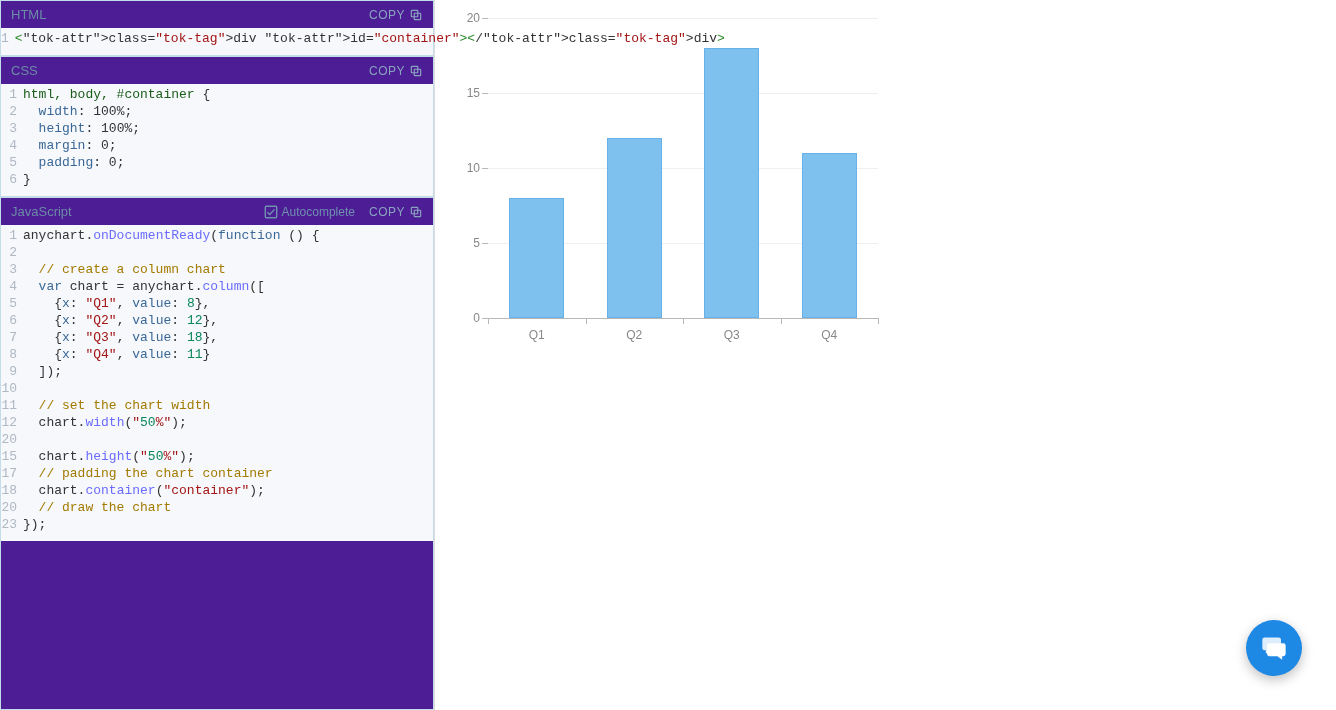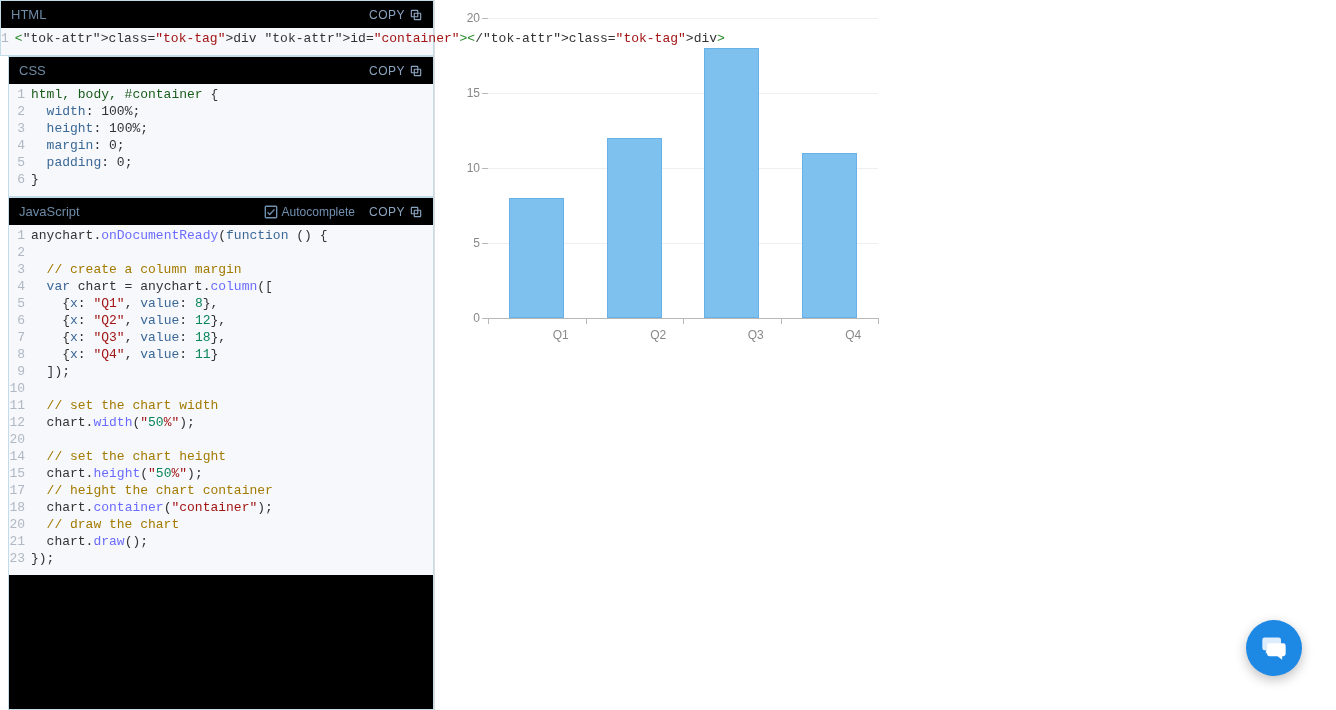--- a/index.html
+++ b/index.html
@@ -8,7 +8,7 @@
   .main { display:flex; height:100%; }
   .left { width:435px; border-right:1px solid #ddd; display:flex; flex-direction:column; }
   .right { flex:1; position:relative; }
-  .panel { border:1px solid #c4dce8; background:#000000; }
+  .panel { border:1px solid #c4dce8; background:#4c1d95; }
   .panel + .panel { margin-top:0;margin-left:8px; }
   .panel-header { display:flex; align-items:center; justify-content:space-between; padding:6px 10px 6px 10px; color:#6d8aa6; }
   .panel-title { font-size:13px; color:#6d8aa6; }

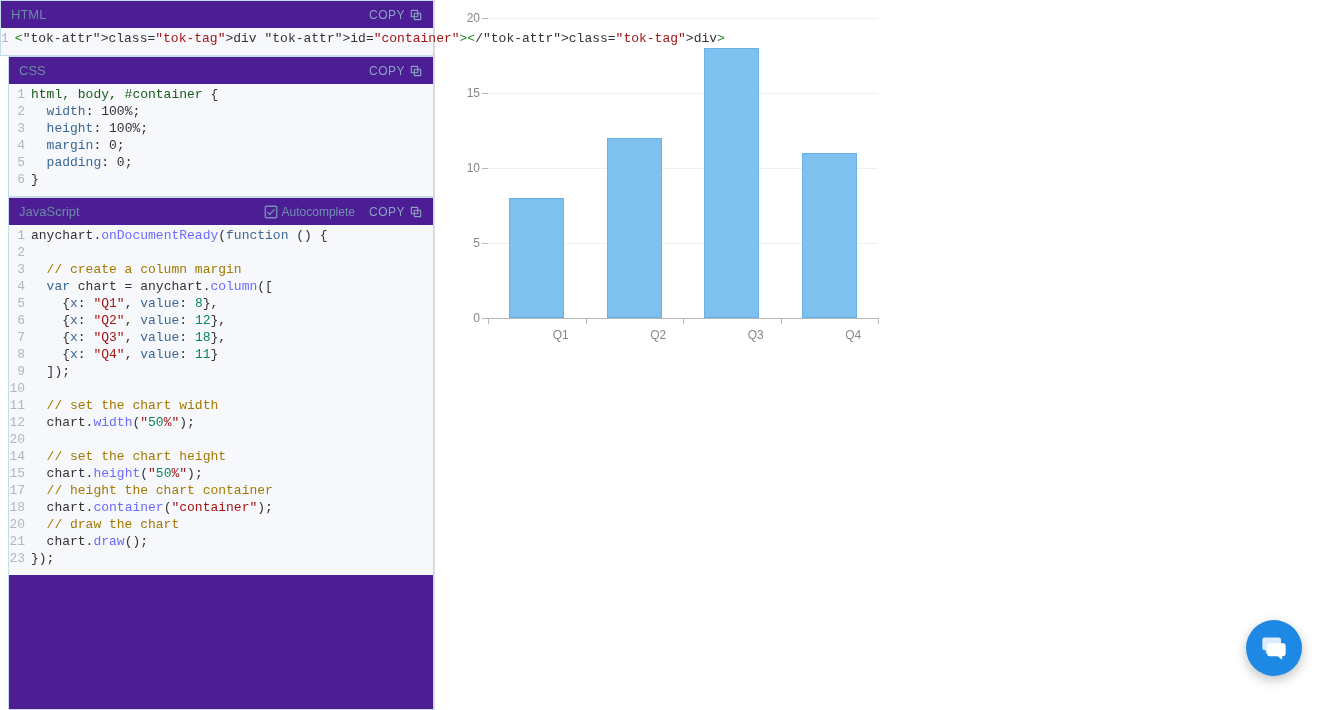--- a/index.html
+++ b/index.html
@@ -9,7 +9,7 @@
   .left { width:435px; border-right:1px solid #ddd; display:flex; flex-direction:column; }
   .right { flex:1; position:relative; }
   .panel { border:1px solid #c4dce8; background:#4c1d95; }
-  .panel + .panel { margin-top:0;margin-left:8px; }
+  .panel + .panel { margin-top:0; }
   .panel-header { display:flex; align-items:center; justify-content:space-between; padding:6px 10px 6px 10px; color:#6d8aa6; }
   .panel-title { font-size:13px; color:#6d8aa6; }
   .panel-actions { display:flex; align-items:center; gap:14px; color:#8aa3bf; }

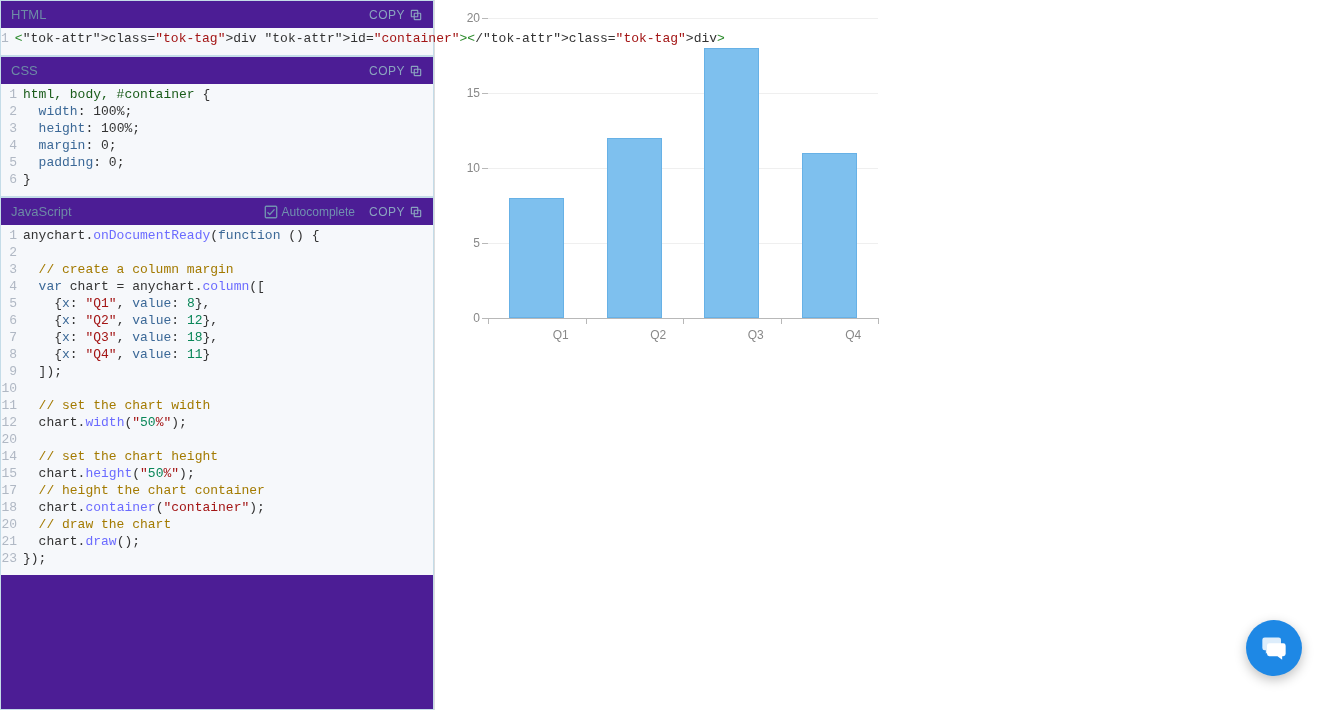--- a/index.html
+++ b/index.html
@@ -144,7 +144,7 @@
           </div>
           <div class="code-line">
             <span class="gutter">3</span>
-            <span class="code"><span class="tok-comment">  // create a column margin</span></span>
+            <span class="code"><span class="tok-comment">  // create a column chart</span></span>
           </div>
           <div class="code-line">
             <span class="gutter">4</span>

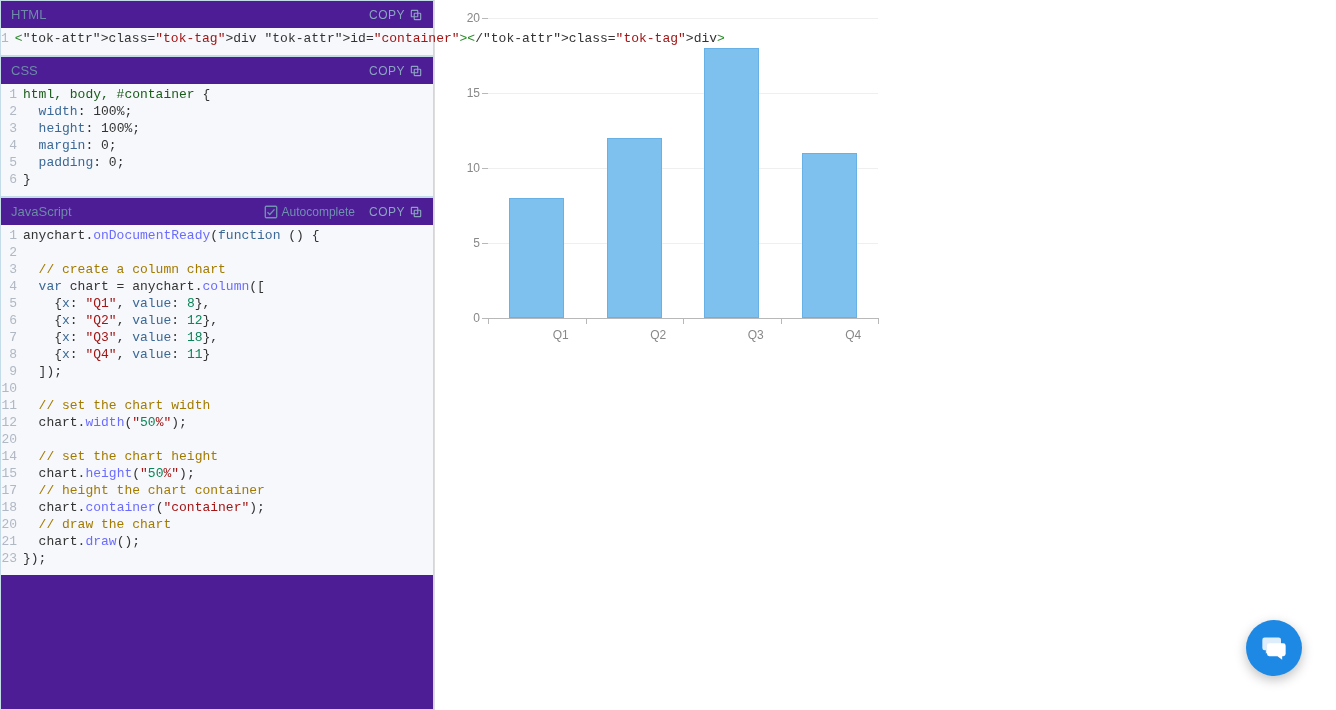--- a/index.html
+++ b/index.html
@@ -39,7 +39,7 @@
   .ytick { position:absolute; right:100%; padding-right:8px; font-size:12px; color:#888; transform:translateY(-50%); }
   .ytickmark { position:absolute; width:6px; height:1px; background:#b8b8b8; left:-6px; }
   .bar { position:absolute; bottom:0; background:#7ec0ee; border:1px solid #67b1e6; }
-  .xtick-label { position:absolute; top:100%; padding-top:10px; font-size:12px; color:#888; transform:translateX(-50%);margin-left:24px; }
+  .xtick-label { position:absolute; top:100%; padding-top:10px; font-size:12px; color:#888; transform:translateX(-50%); }
   .xtickmark { position:absolute; top:0; width:1px; height:6px; background:#b8b8b8; }
   
   .fab { position:absolute; right:34px; bottom:34px; width:56px; height:56px; border-radius:50%; background:#1e88e5; display:flex; align-items:center; justify-content:center; box-shadow:0 4px 12px rgba(0,0,0,0.25); cursor:pointer; }

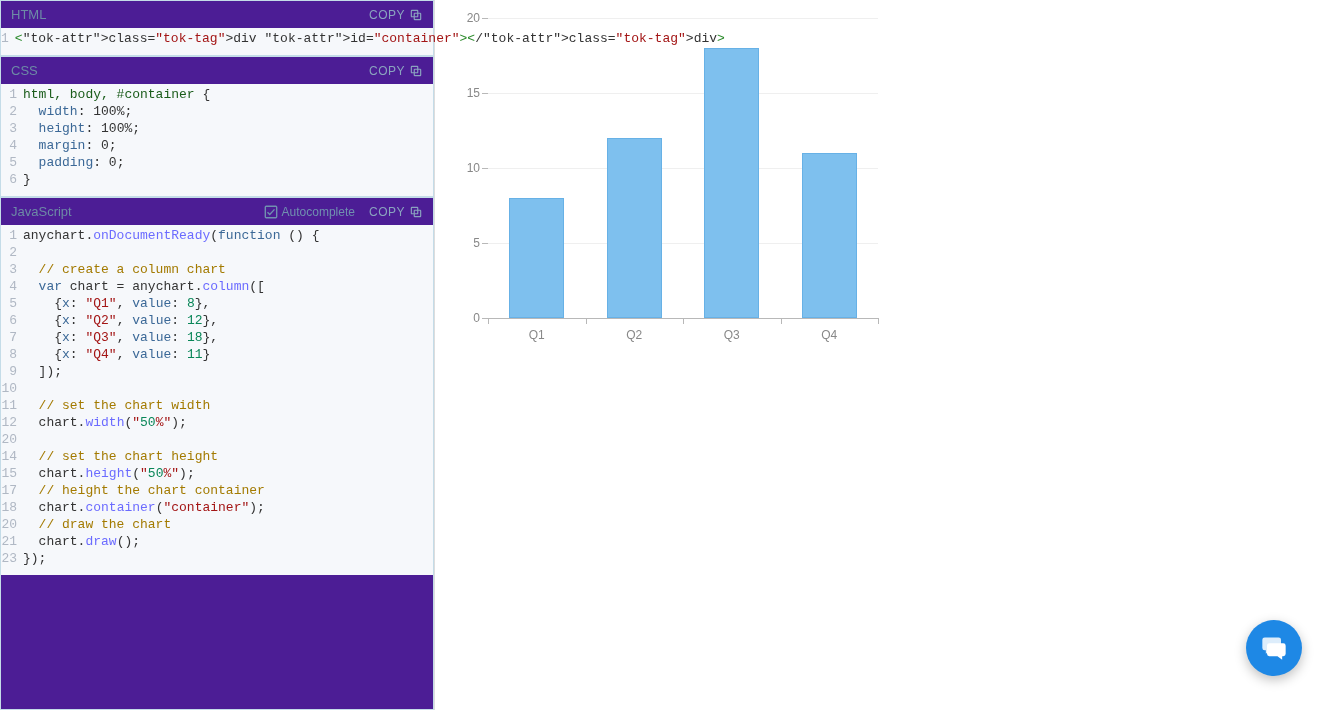--- a/index.html
+++ b/index.html
@@ -187,10 +187,6 @@
             <span class="code"></span>
           </div>
           <div class="code-line">
-            <span class="gutter">14</span>
-            <span class="code"><span class="tok-comment">  // set the chart height</span></span>
-          </div>
-          <div class="code-line">
             <span class="gutter">15</span>
             <span class="code">  chart.<span class="tok-call">height</span>(<span class="tok-str">"<span class="tok-num">50</span>%"</span>);</span>
           </div>

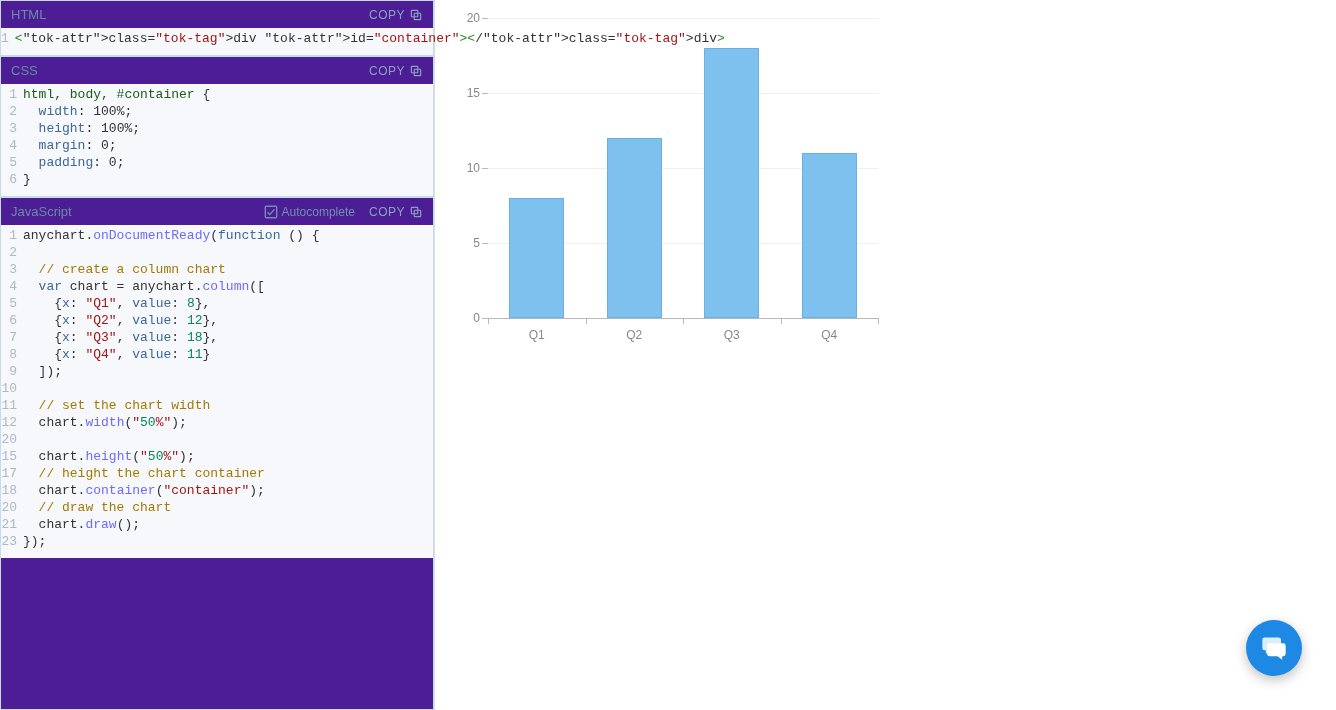--- a/index.html
+++ b/index.html
@@ -192,7 +192,7 @@
           </div>
           <div class="code-line">
             <span class="gutter">17</span>
-            <span class="code"><span class="tok-comment">  // height the chart container</span></span>
+            <span class="code"><span class="tok-comment">  // padding the chart container</span></span>
           </div>
           <div class="code-line">
             <span class="gutter">18</span>

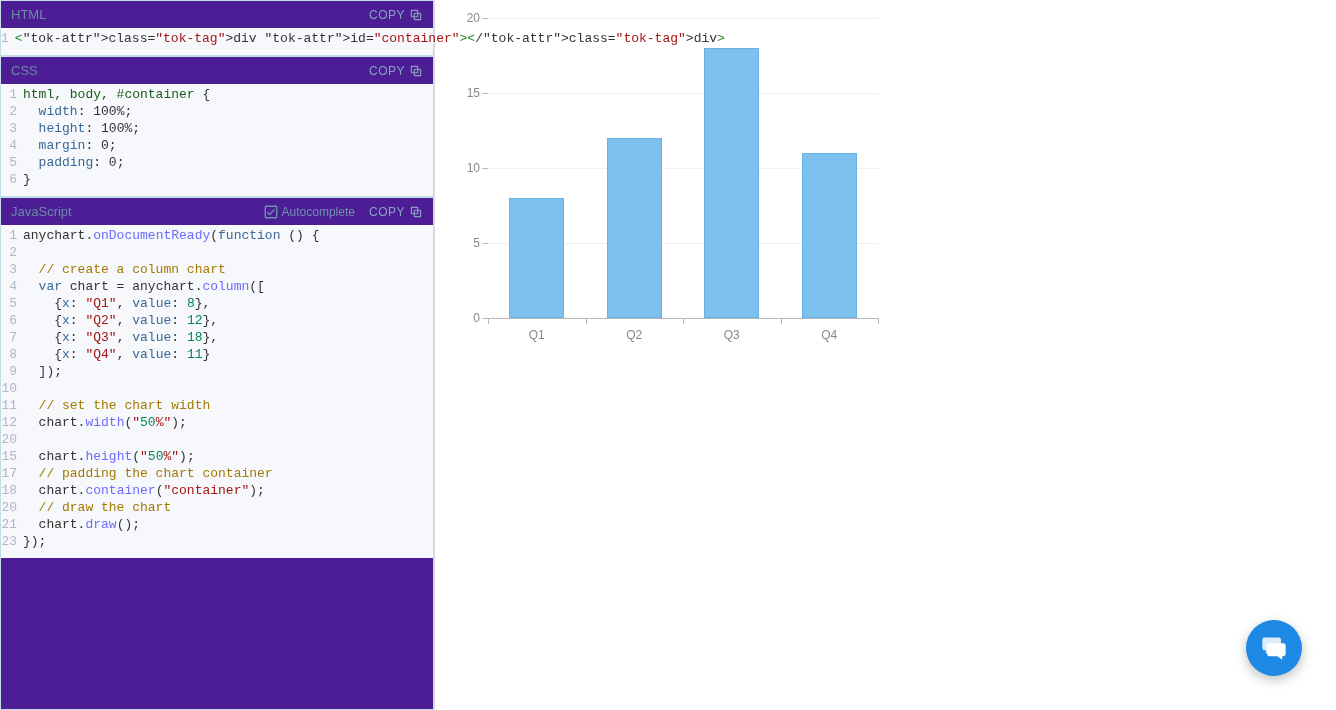--- a/index.html
+++ b/index.html
@@ -203,10 +203,6 @@
             <span class="code"><span class="tok-comment">  // draw the chart</span></span>
           </div>
           <div class="code-line">
-            <span class="gutter">21</span>
-            <span class="code">  chart.<span class="tok-call">draw</span>();</span>
-          </div>
-          <div class="code-line">
             <span class="gutter">23</span>
             <span class="code">});</span>
           </div>

